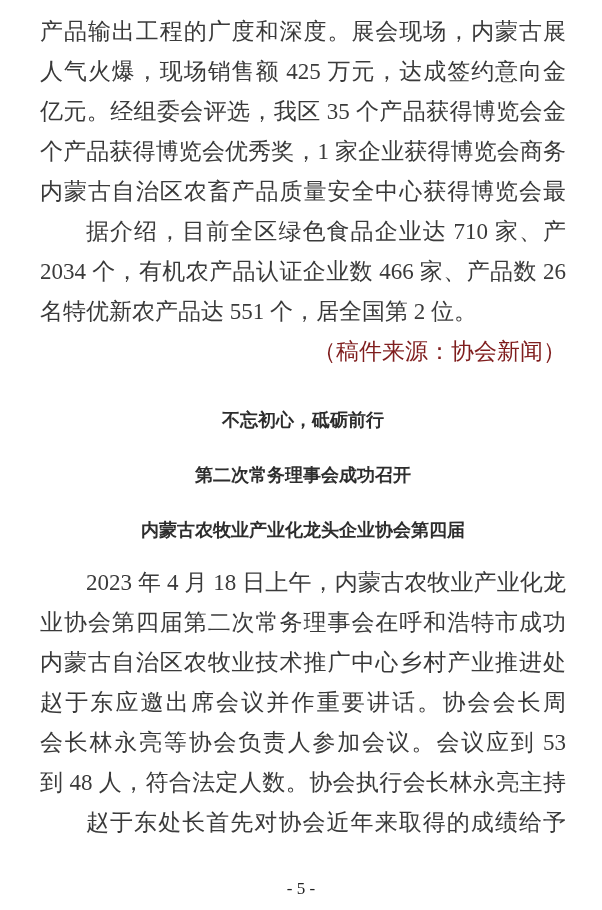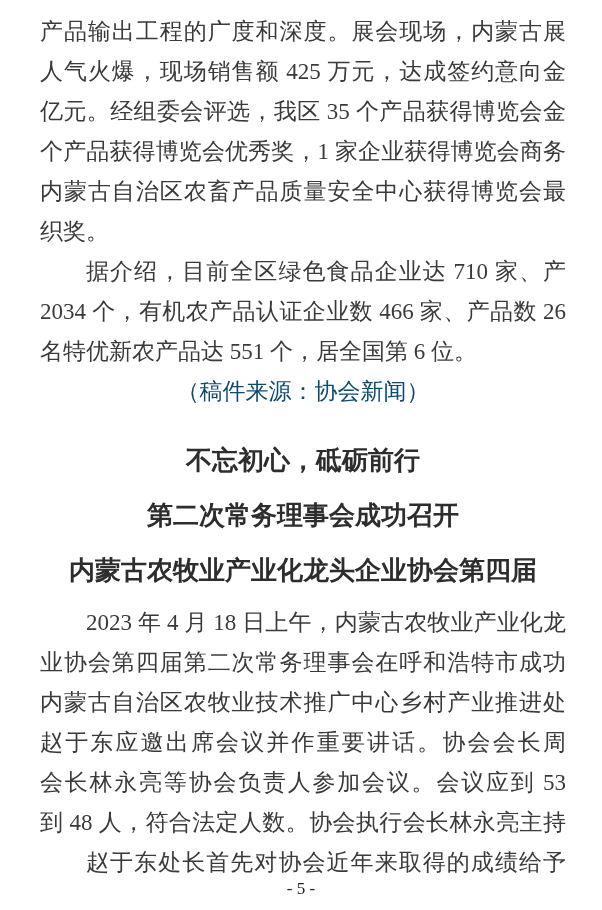--- a/index.html
+++ b/index.html
@@ -82,7 +82,6 @@
       <div class="bodyline">亿元。经组委会评选，我区 35 个产品获得博览会金奖，4</div>
       <div class="bodyline">个产品获得博览会优秀奖，1 家企业获得博览会商务奖，</div>
       <div class="bodyline">内蒙古自治区农畜产品质量安全中心获得博览会最佳组</div>
-      <div class="bodyline lastline">织奖。</div>
     </div>
 
     <div class="p-stats">

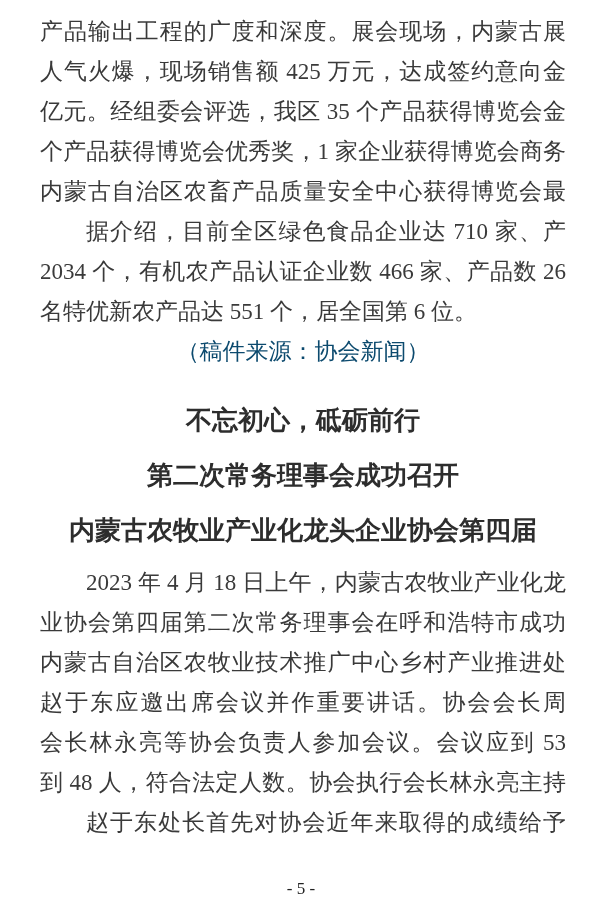--- a/index.html
+++ b/index.html
@@ -87,7 +87,7 @@
     <div class="p-stats">
       <div class="bodyline indent">据介绍，目前全区绿色食品企业达 710 家、产品总数</div>
       <div class="bodyline">2034 个，有机农产品认证企业数 466 家、产品数 2665 个。</div>
-      <div class="bodyline lastline">名特优新农产品达 551 个，居全国第 6 位。</div>
+      <div class="bodyline lastline">名特优新农产品达 551 个，居全国第 2 位。</div>
     </div>
 
     <div class="source-line">（稿件来源：协会新闻）</div>

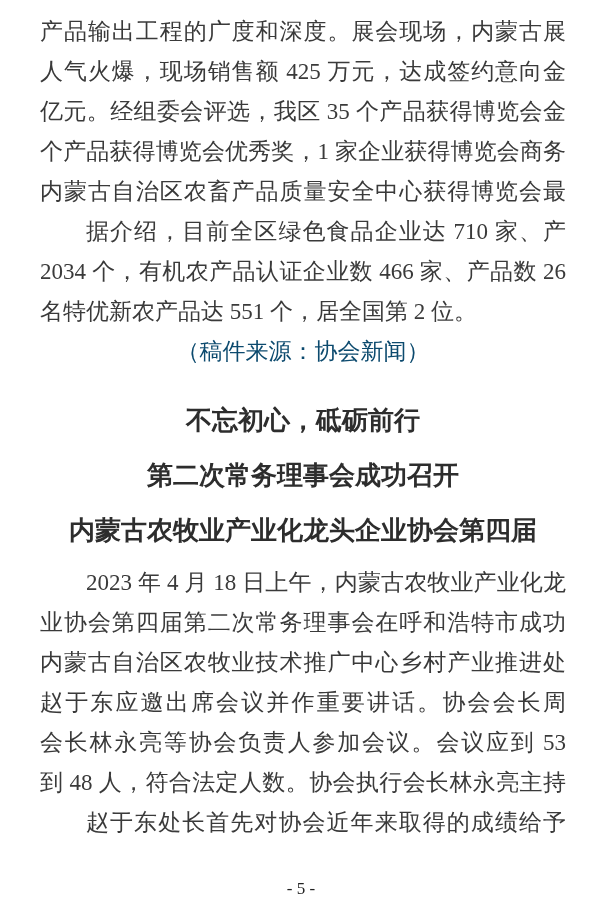--- a/index.html
+++ b/index.html
@@ -43,8 +43,8 @@
     font-size: 23px;
     line-height: 40px;
     height: 40px;
-    text-align: center;
-    color: #0c4a6e;
+    text-align: right;
+    color: #7f1d1d;
   }
   .titles {
     margin-top: 21px;

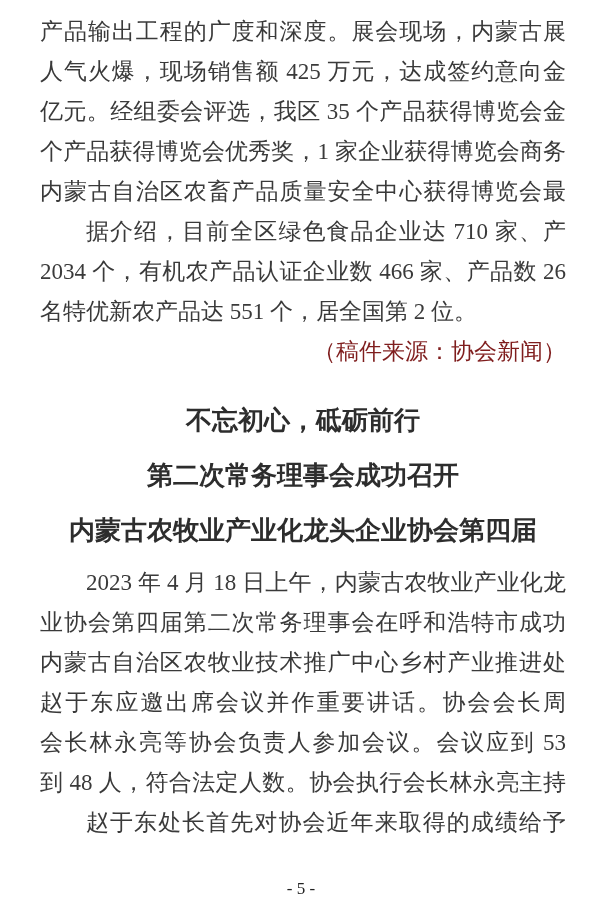--- a/index.html
+++ b/index.html
@@ -51,7 +51,7 @@
     color: #2d2d2d;
   }
   .title-line {
-    font-size: 26px;
+    font-size: 18px;
     line-height: 55px;
     height: 55px;
     font-weight: bold;

